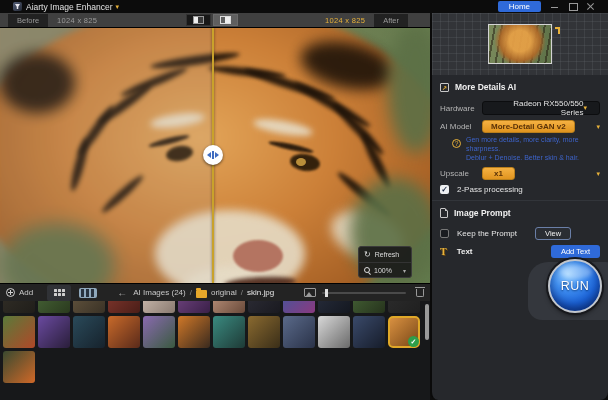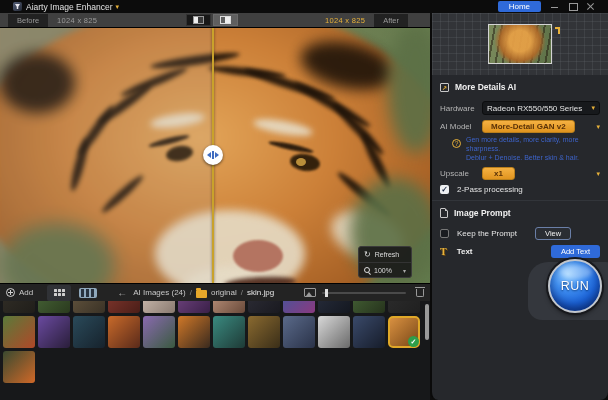--- a/index.html
+++ b/index.html
@@ -138,7 +138,7 @@
   .p-row { display:flex; align-items:center; padding:0 8px; margin-top:5px; gap:8px;}
   .p-label { width:34px; color:#b4b4b4; flex:0 0 auto;}
   .select { flex:1; height:14px; background:#17191c; border:1px solid #0c0d0f; border-radius:3px;
-    display:flex; align-items:center; padding:0 4px; color:#e4e4e4; cursor:pointer;}
+    display:flex; align-items:center; padding:0 12px; color:#e4e4e4; cursor:pointer;text-align:right;}
   .select .chev { margin-left:auto; color:#e8b23a; font-size:7px;}
   .pill { height:13px; background:linear-gradient(#f5b142,#e0941f); border:1px solid #b97f1c;
     border-radius:3px; color:#5a3208; font-weight:bold; padding:0 8px; line-height:11px; cursor:pointer;}

